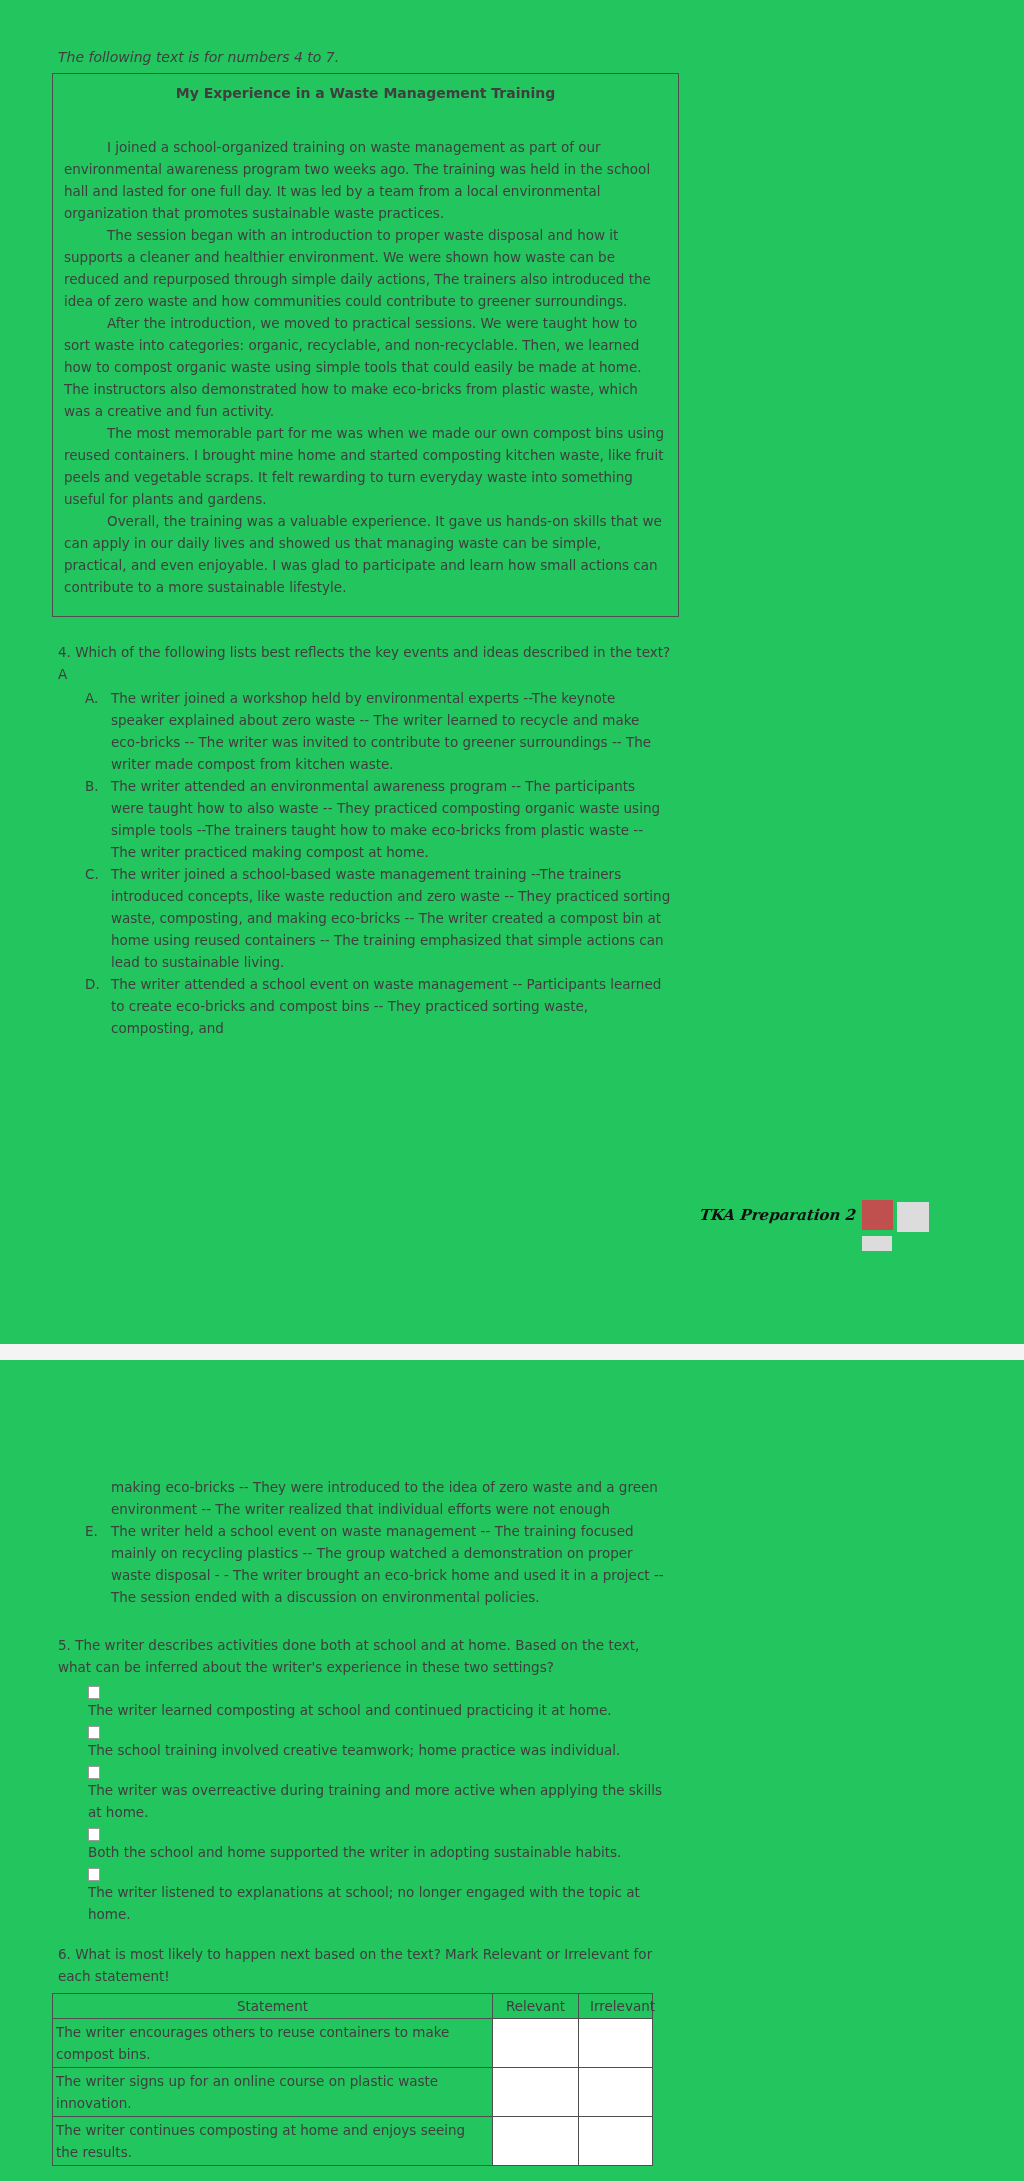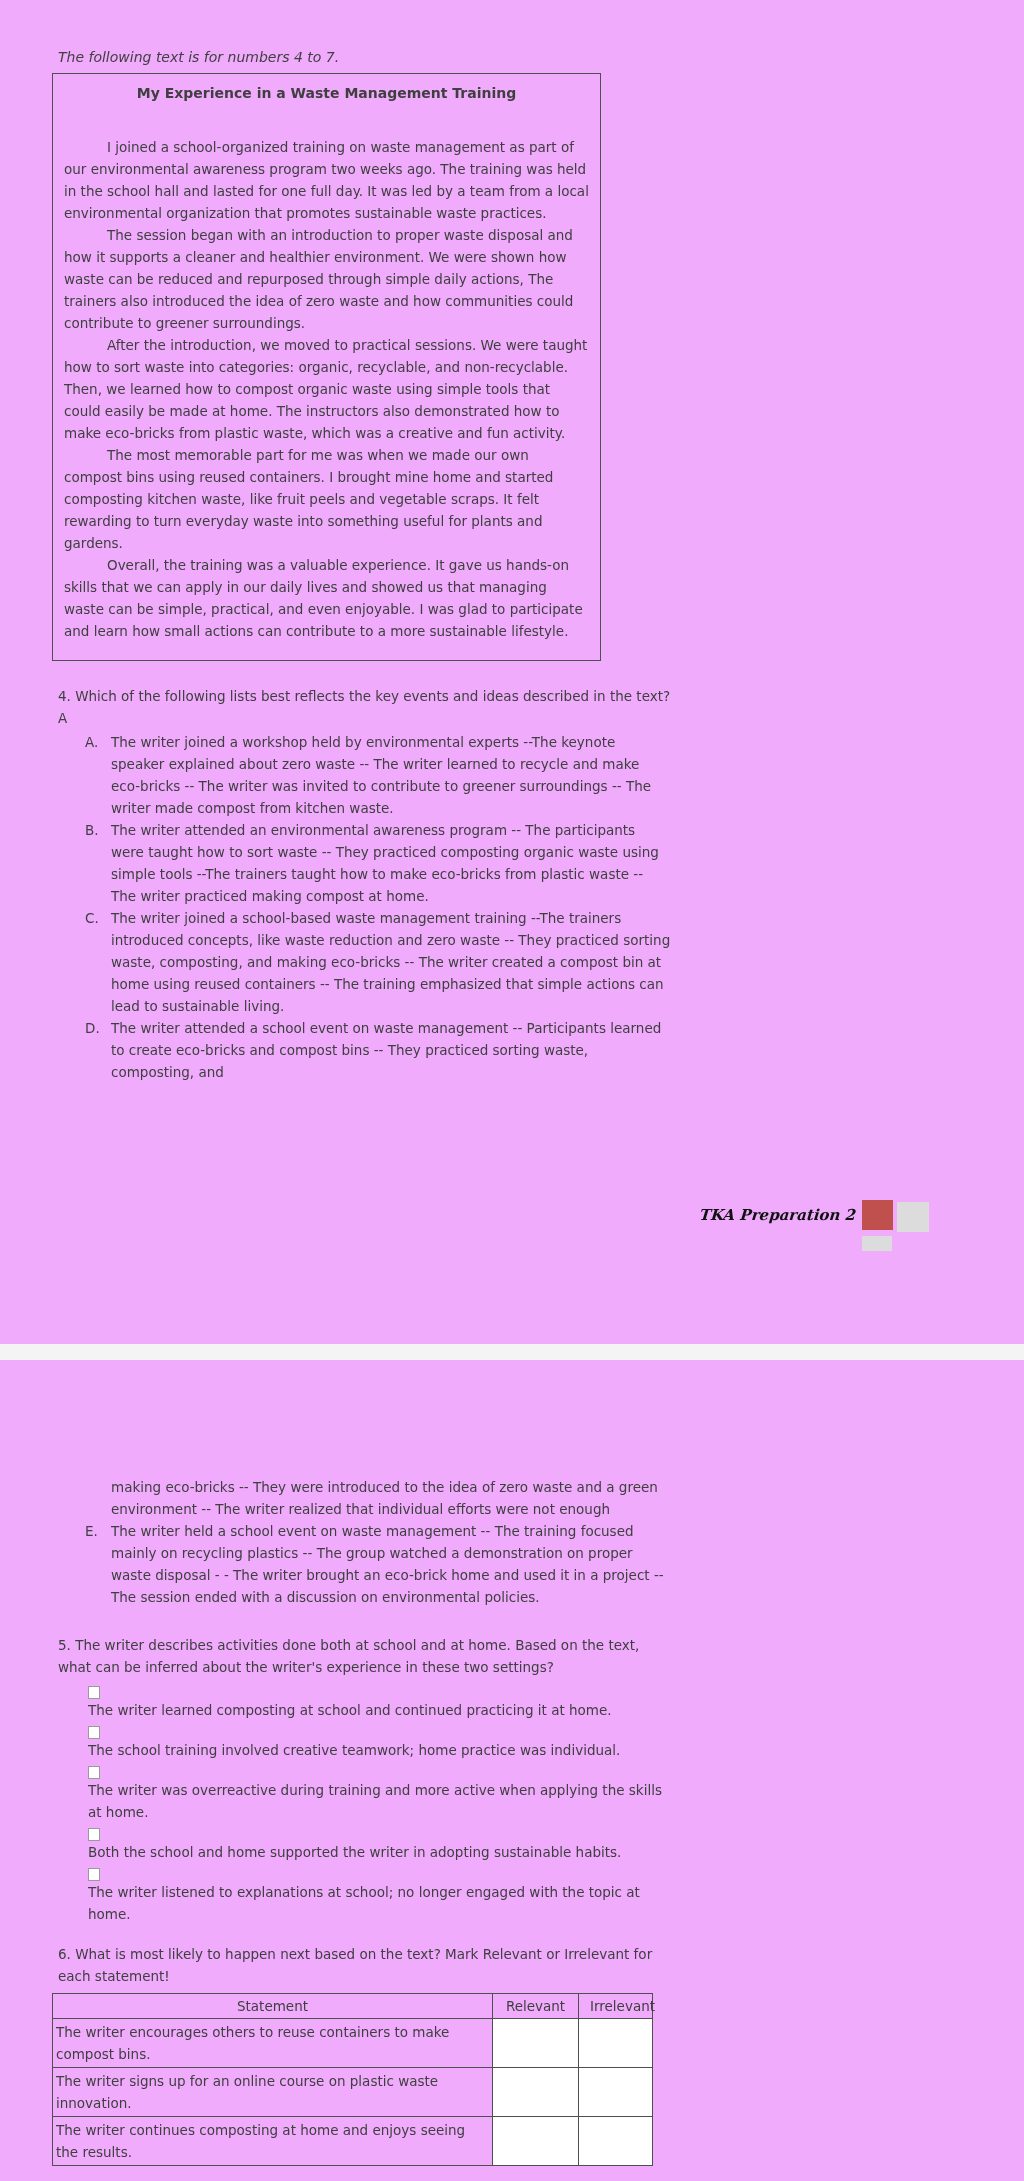--- a/index.html
+++ b/index.html
@@ -11,7 +11,7 @@
     font-size:13.5px;
     line-height:22px;
   }
-  .page{position:relative;background:#f0abfc;overflow:hidden;box-sizing:border-box;}
+  .page{position:relative;background:#22c55e;overflow:hidden;box-sizing:border-box;}
   .page1{height:1344px;}
   .page2{height:821px;padding-top:116px;}
   .page-band{height:16px;background:#f4f4f4;}

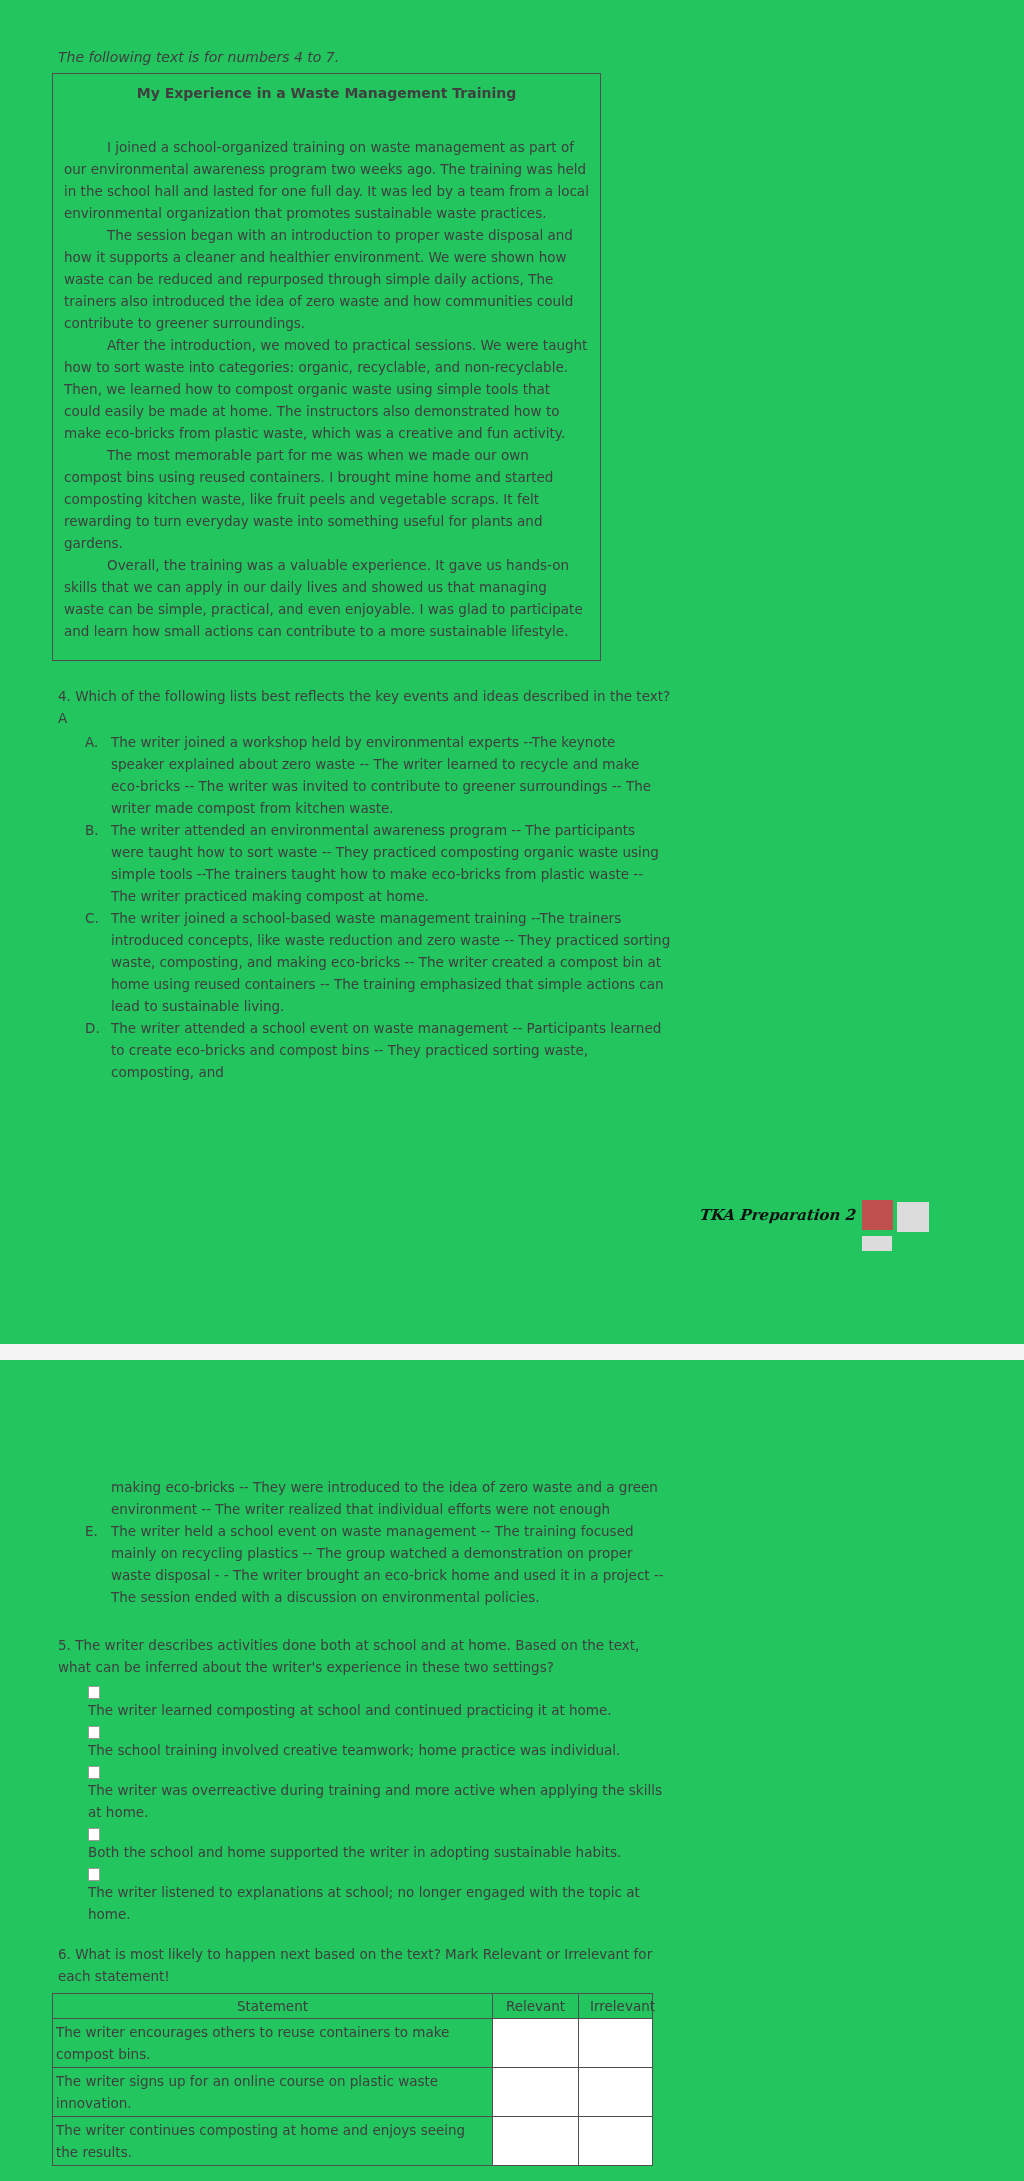--- a/index.html
+++ b/index.html
@@ -19,7 +19,7 @@
   .intro{margin:46px 0 5px 58px;font-style:italic;font-size:14px;}
 
   .passage-box{
-    margin-left:52px;width:549px;box-sizing:border-box;
+    margin-left:52px;width:627px;box-sizing:border-box;
     border:1px solid #4f4f4f;
     padding:8px 11px 18px 11px;
   }

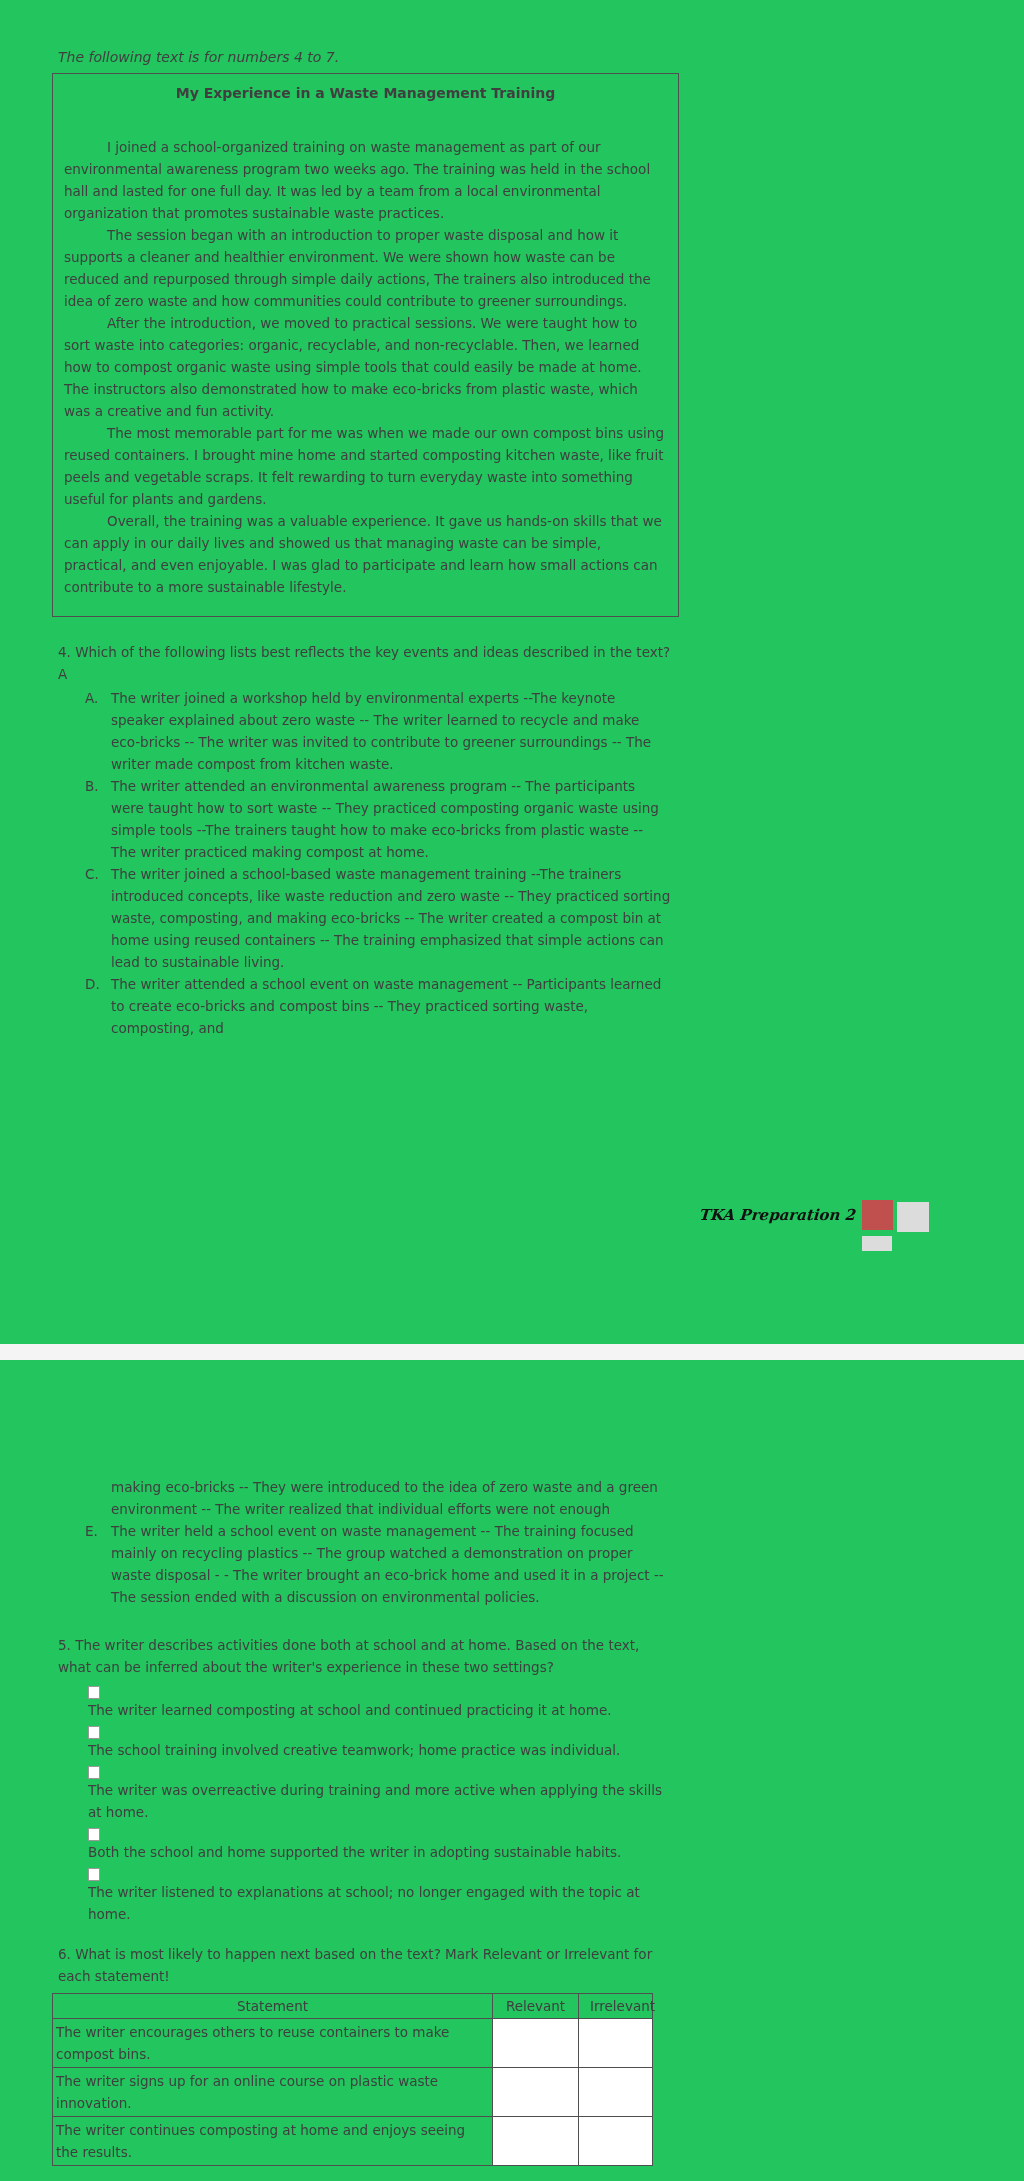--- a/index.html
+++ b/index.html
@@ -92,7 +92,7 @@
       </div>
       <div class="opt">
         <span class="opt-letter">B.</span>
-        <div class="opt-text">The writer attended an environmental awareness program -- The participants were taught how to sort waste -- They practiced composting organic waste using simple tools --The trainers taught how to make eco-bricks from plastic waste -- The writer practiced making compost at home.</div>
+        <div class="opt-text">The writer attended an environmental awareness program -- The participants were taught how to also waste -- They practiced composting organic waste using simple tools --The trainers taught how to make eco-bricks from plastic waste -- The writer practiced making compost at home.</div>
       </div>
       <div class="opt">
         <span class="opt-letter">C.</span>

